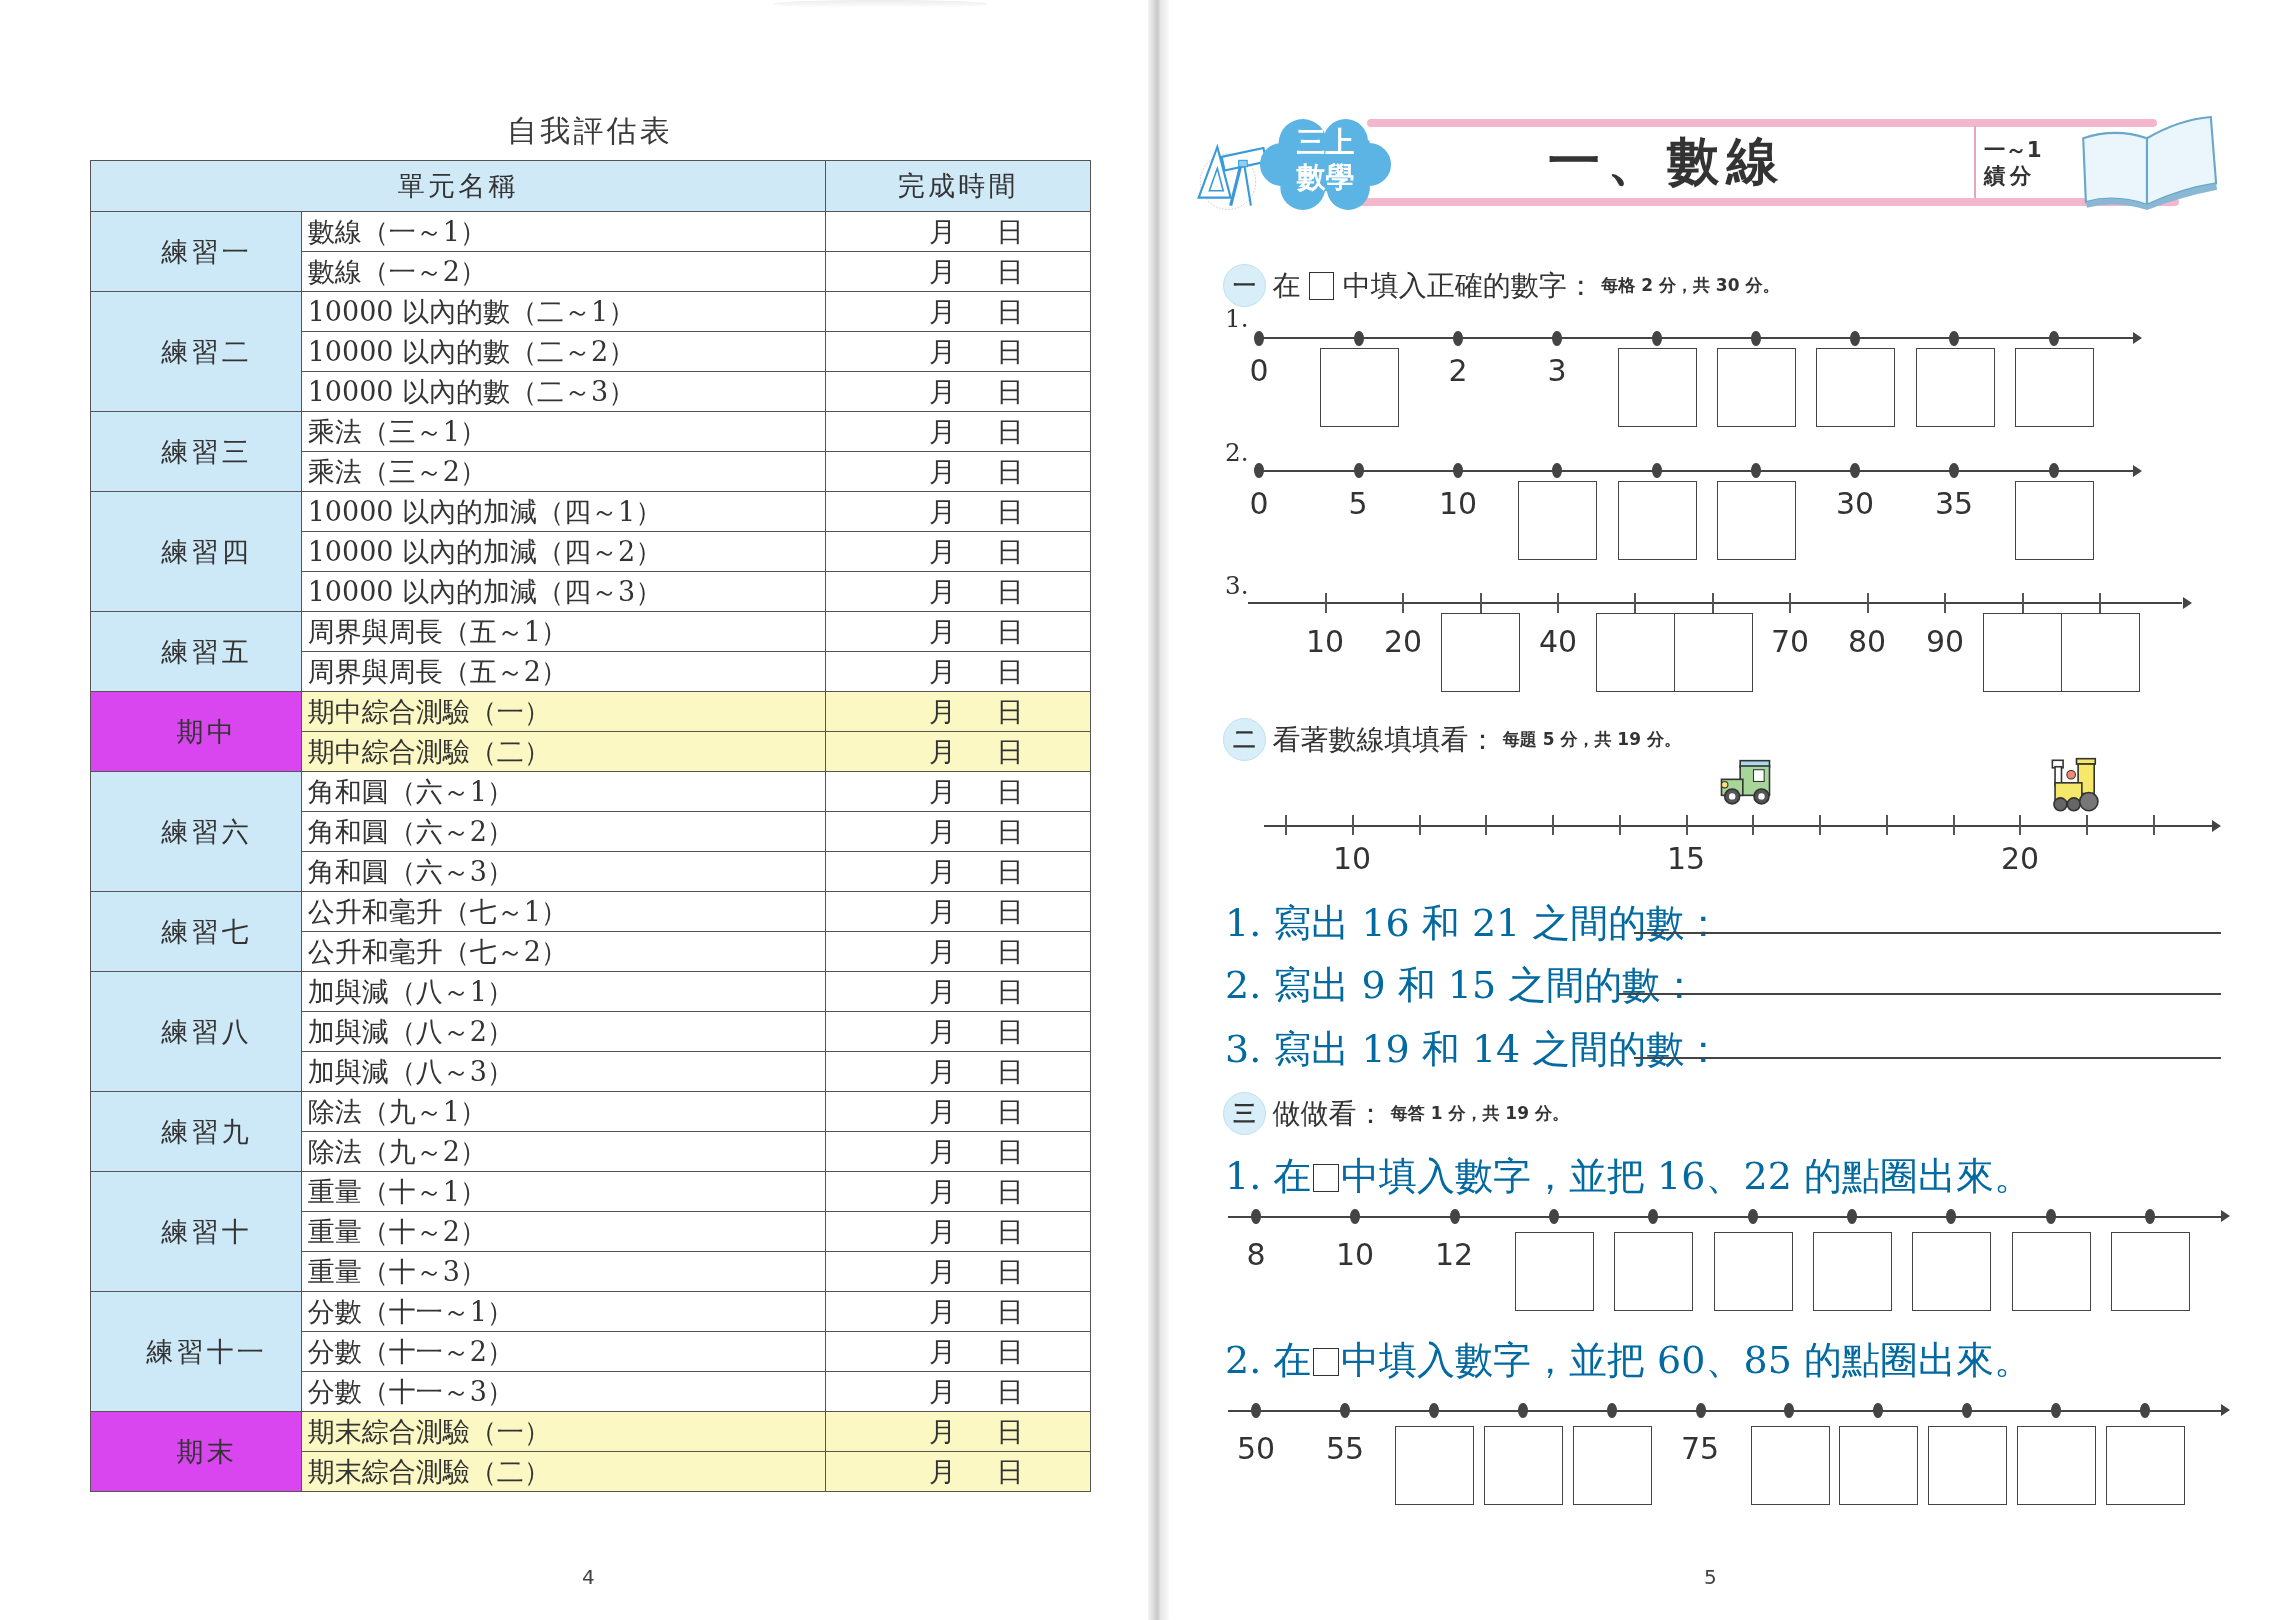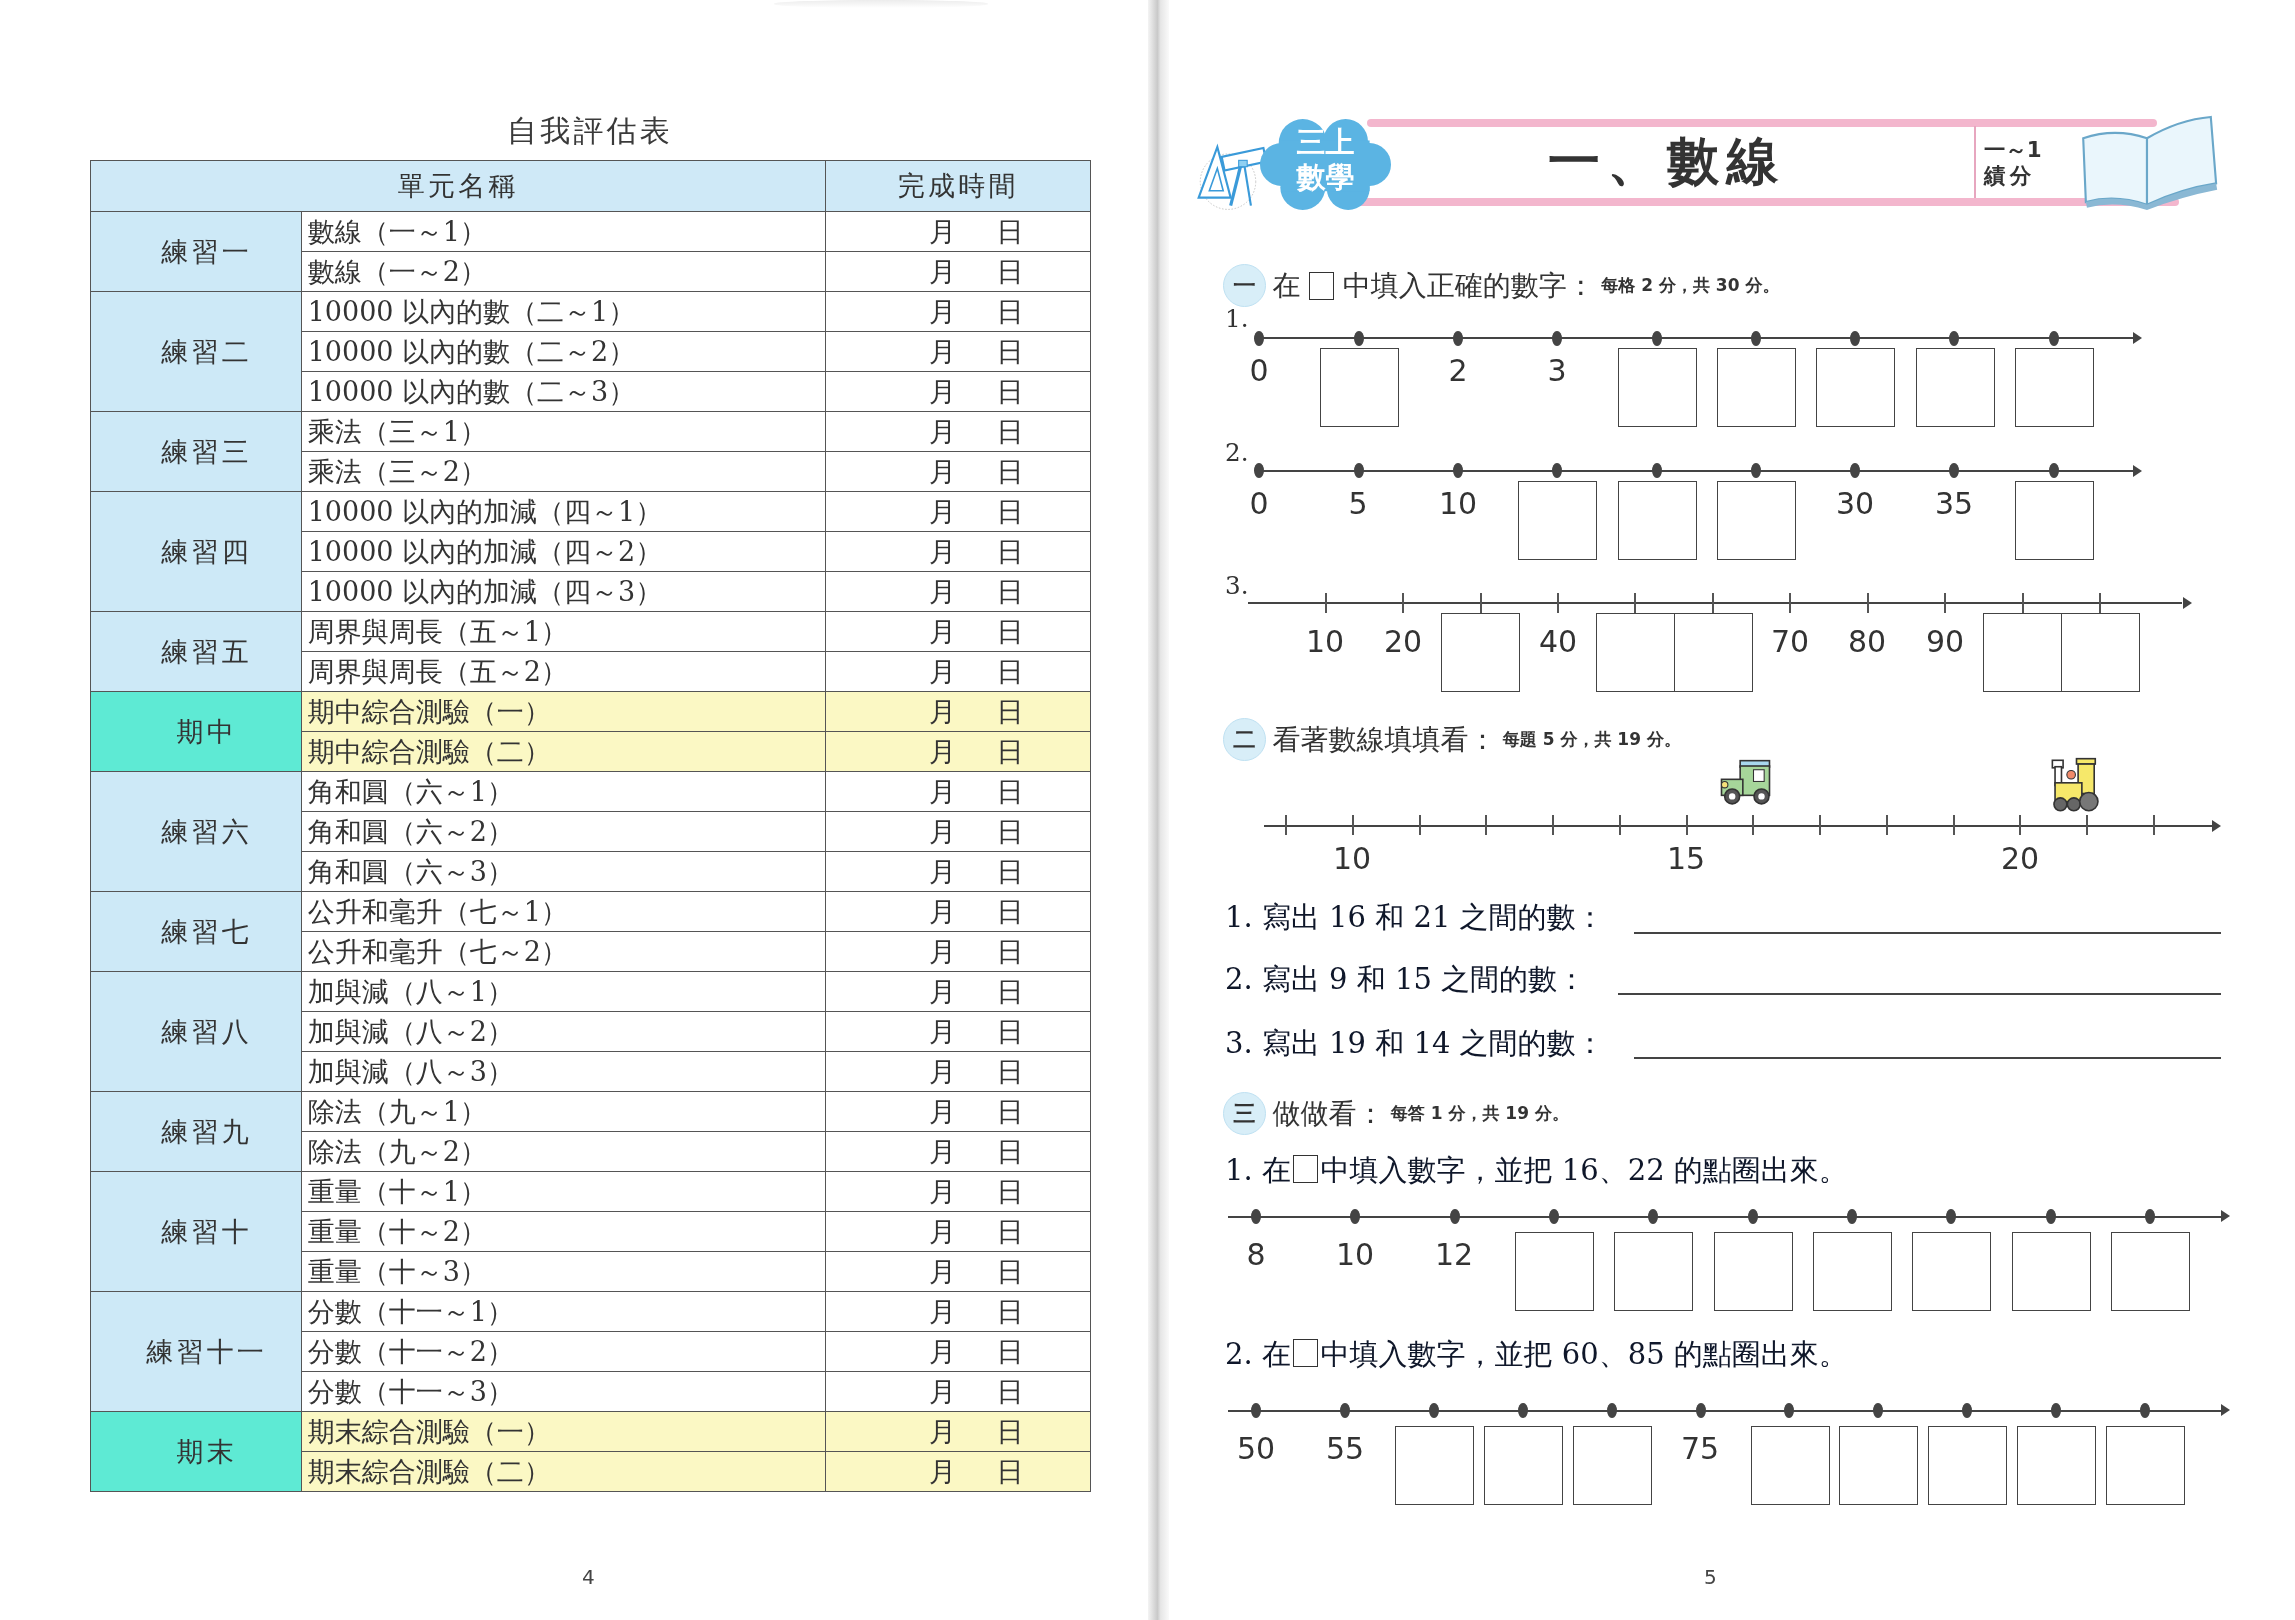--- a/index.html
+++ b/index.html
@@ -23,7 +23,7 @@
   table.eval td.name { width:537px; padding-left:5.3px; white-space:nowrap;margin-top:48px; }
   table.eval td.time { width:251px; text-align:center; word-spacing:32px;padding-left:36px; }
   table.eval tr.exam td { background:#fbf8c4; }
-  table.eval tr.exam td.grp { background:#5eead4; }
+  table.eval tr.exam td.grp { background:#d946ef; }
   .lp-num { left:582px; top:1565px; font-size:20px; color:#444; }
   .banner-top { left:1367px; top:119px; width:790px; height:7.5px; background:#f3b6cd; border-radius:4.3px; }
   .banner-bot { left:1346px; top:198px; width:833px; height:7.5px; background:#f3b6cd; border-radius:4.3px; }

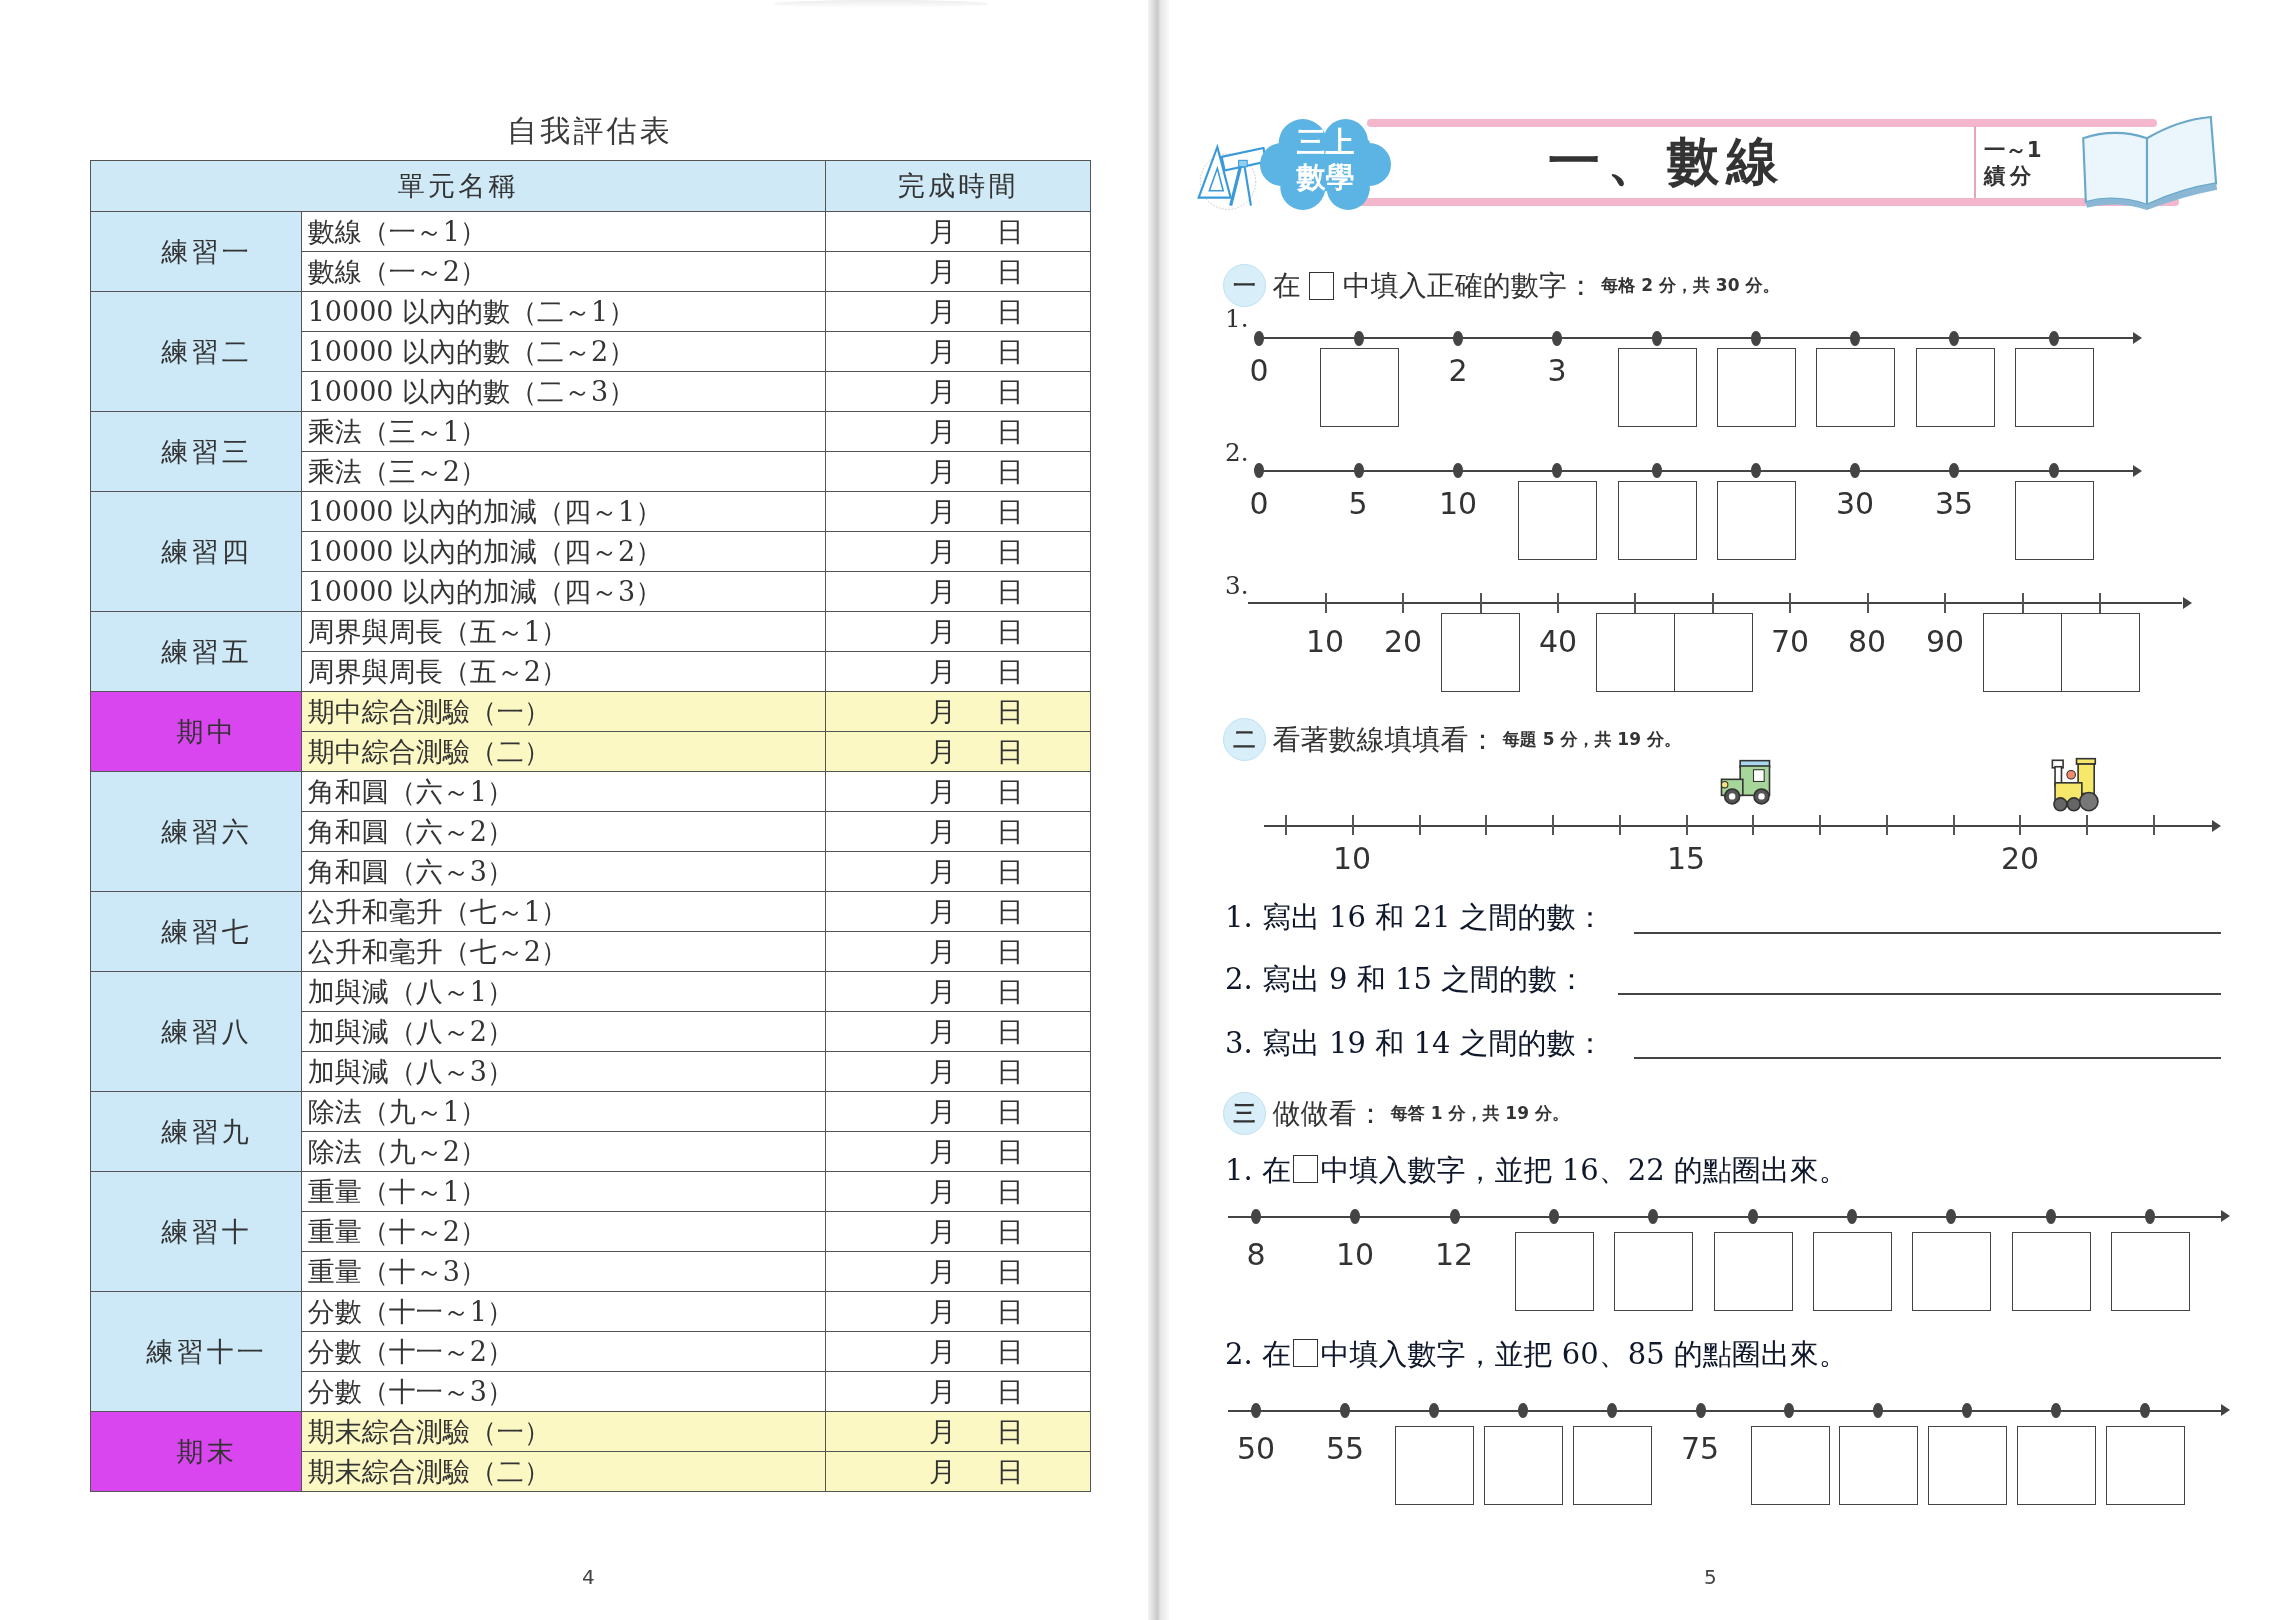--- a/index.html
+++ b/index.html
@@ -50,7 +50,7 @@
   .tick { width:1.6px; height:20px; background:#555; }
   .ans-box { border:1.6px solid #444; background:#fff; }
   .num { font-size:30px; color:#333; text-align:center; width:64px; }
-  .q-line { font-size:29px; font-family:"DejaVu Serif", serif; color:#0f172a; }
+  .q-line { font-size:38px; font-family:"DejaVu Serif", serif; color:#0369a1; }
   .ans-line { height:1.6px; background:#444; }
   .rp-num { left:1704px; top:1565px; font-size:20px; color:#444; }
 </style>

